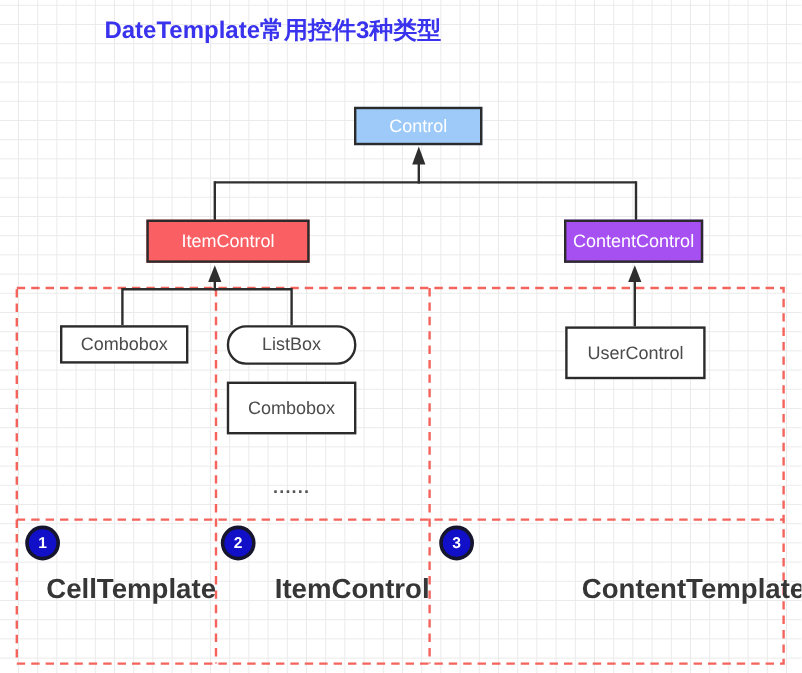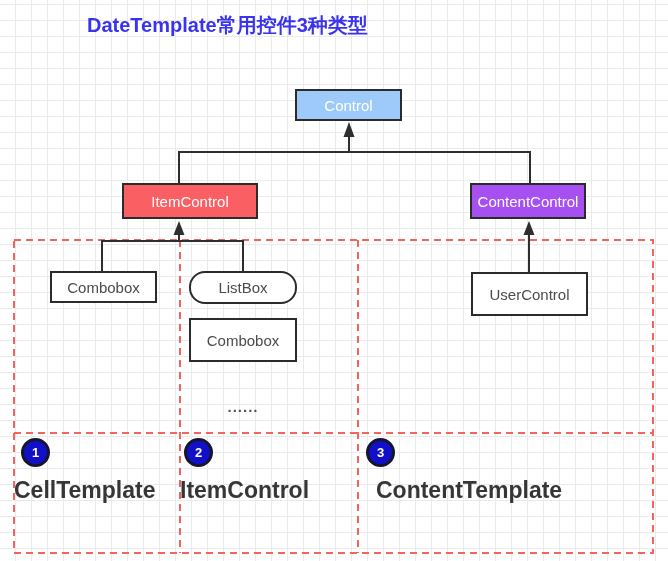--- a/index.html
+++ b/index.html
@@ -49,7 +49,7 @@
   .section-label{
     position:absolute;z-index:3;top:477px;
     font-size:23px;font-weight:bold;color:#363636;
-    text-align:left;white-space:nowrap;
+    text-align:right;white-space:nowrap;
   }
   .section-label.s1{left:14px;width:166px;}
   .section-label.s2{left:180px;width:178px;}

